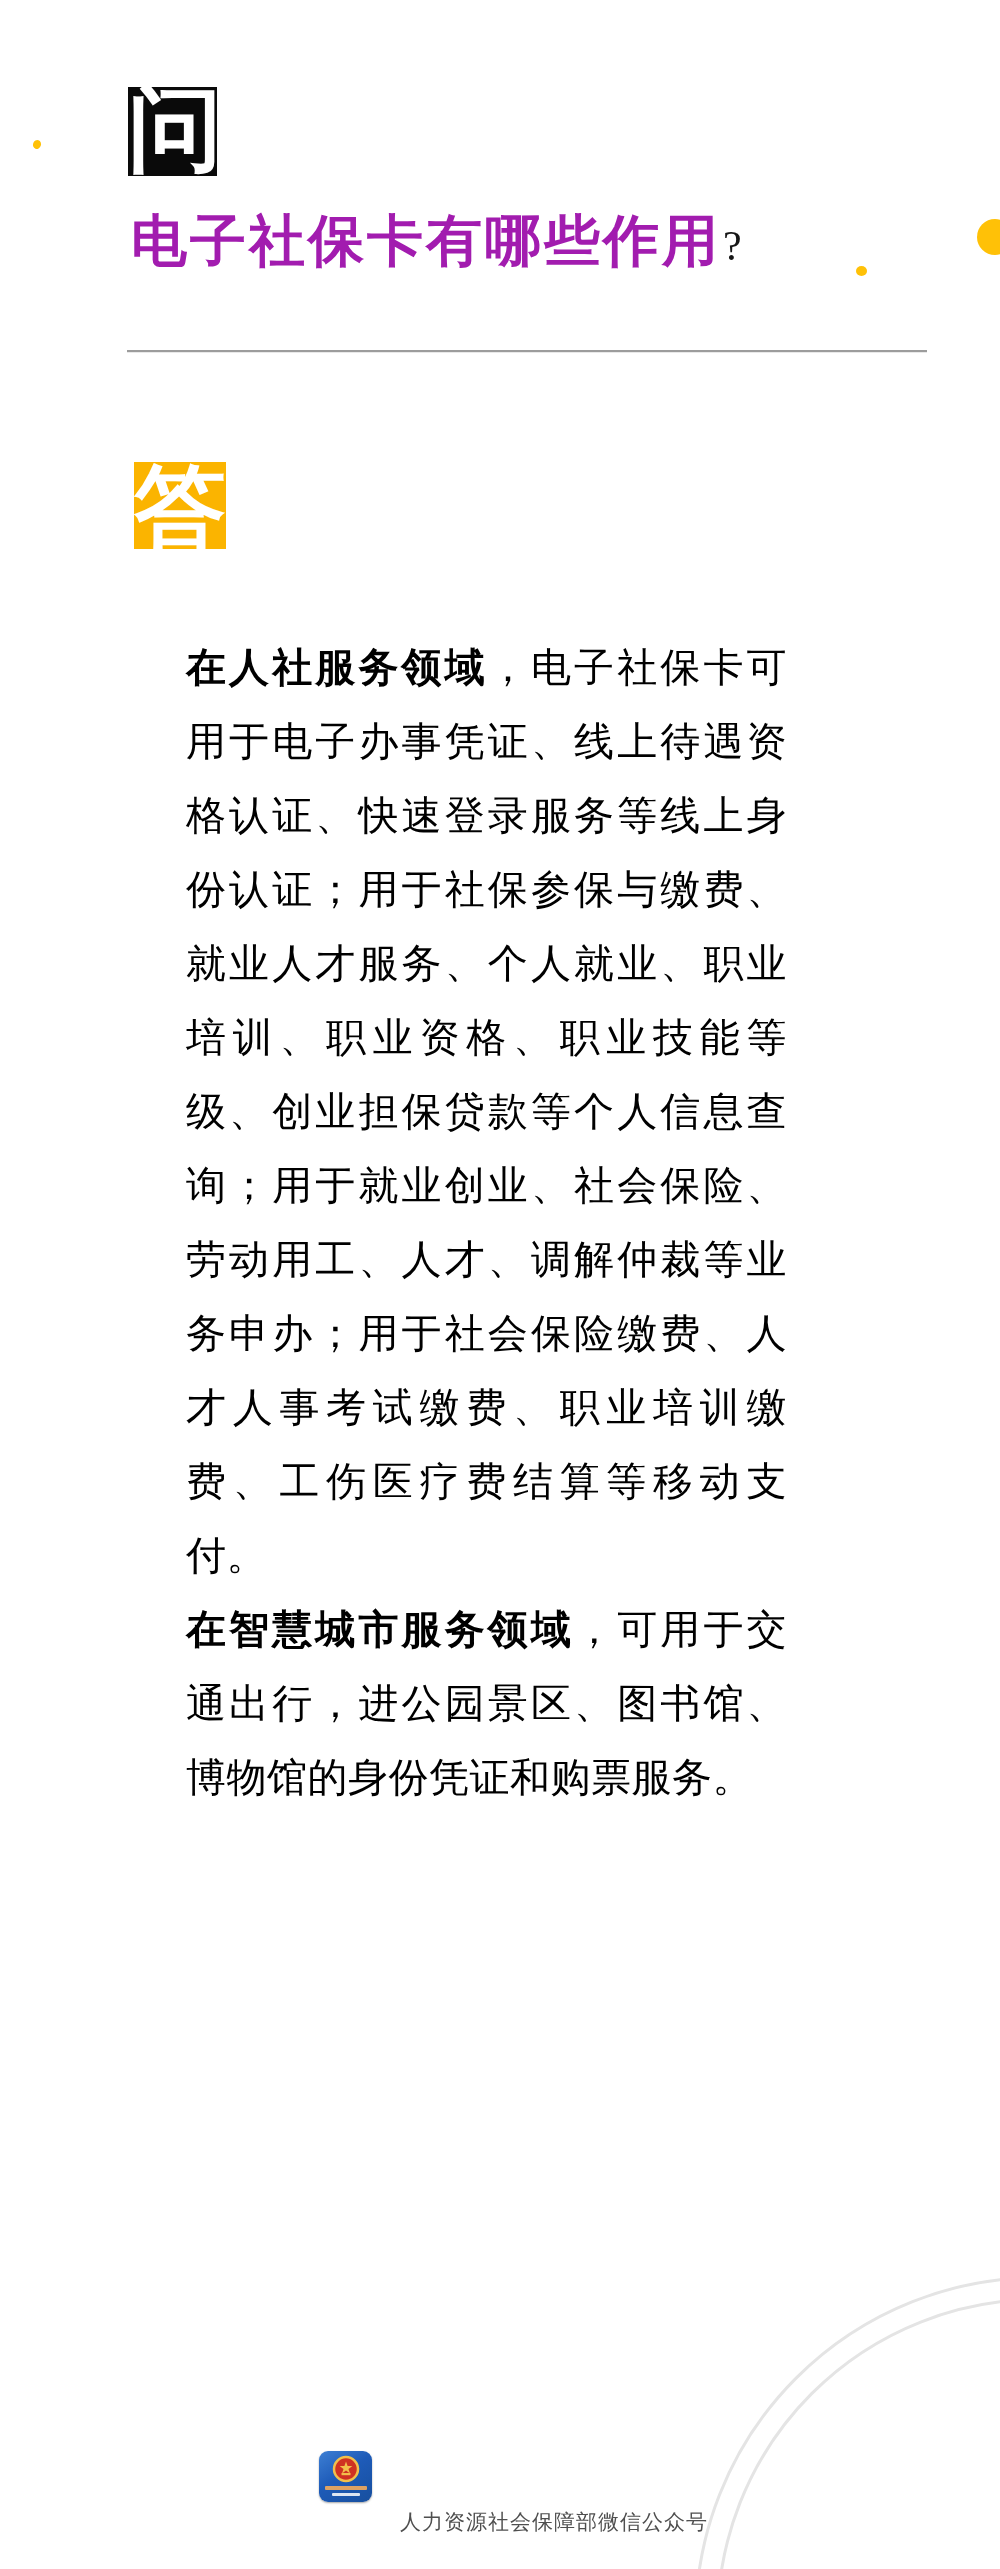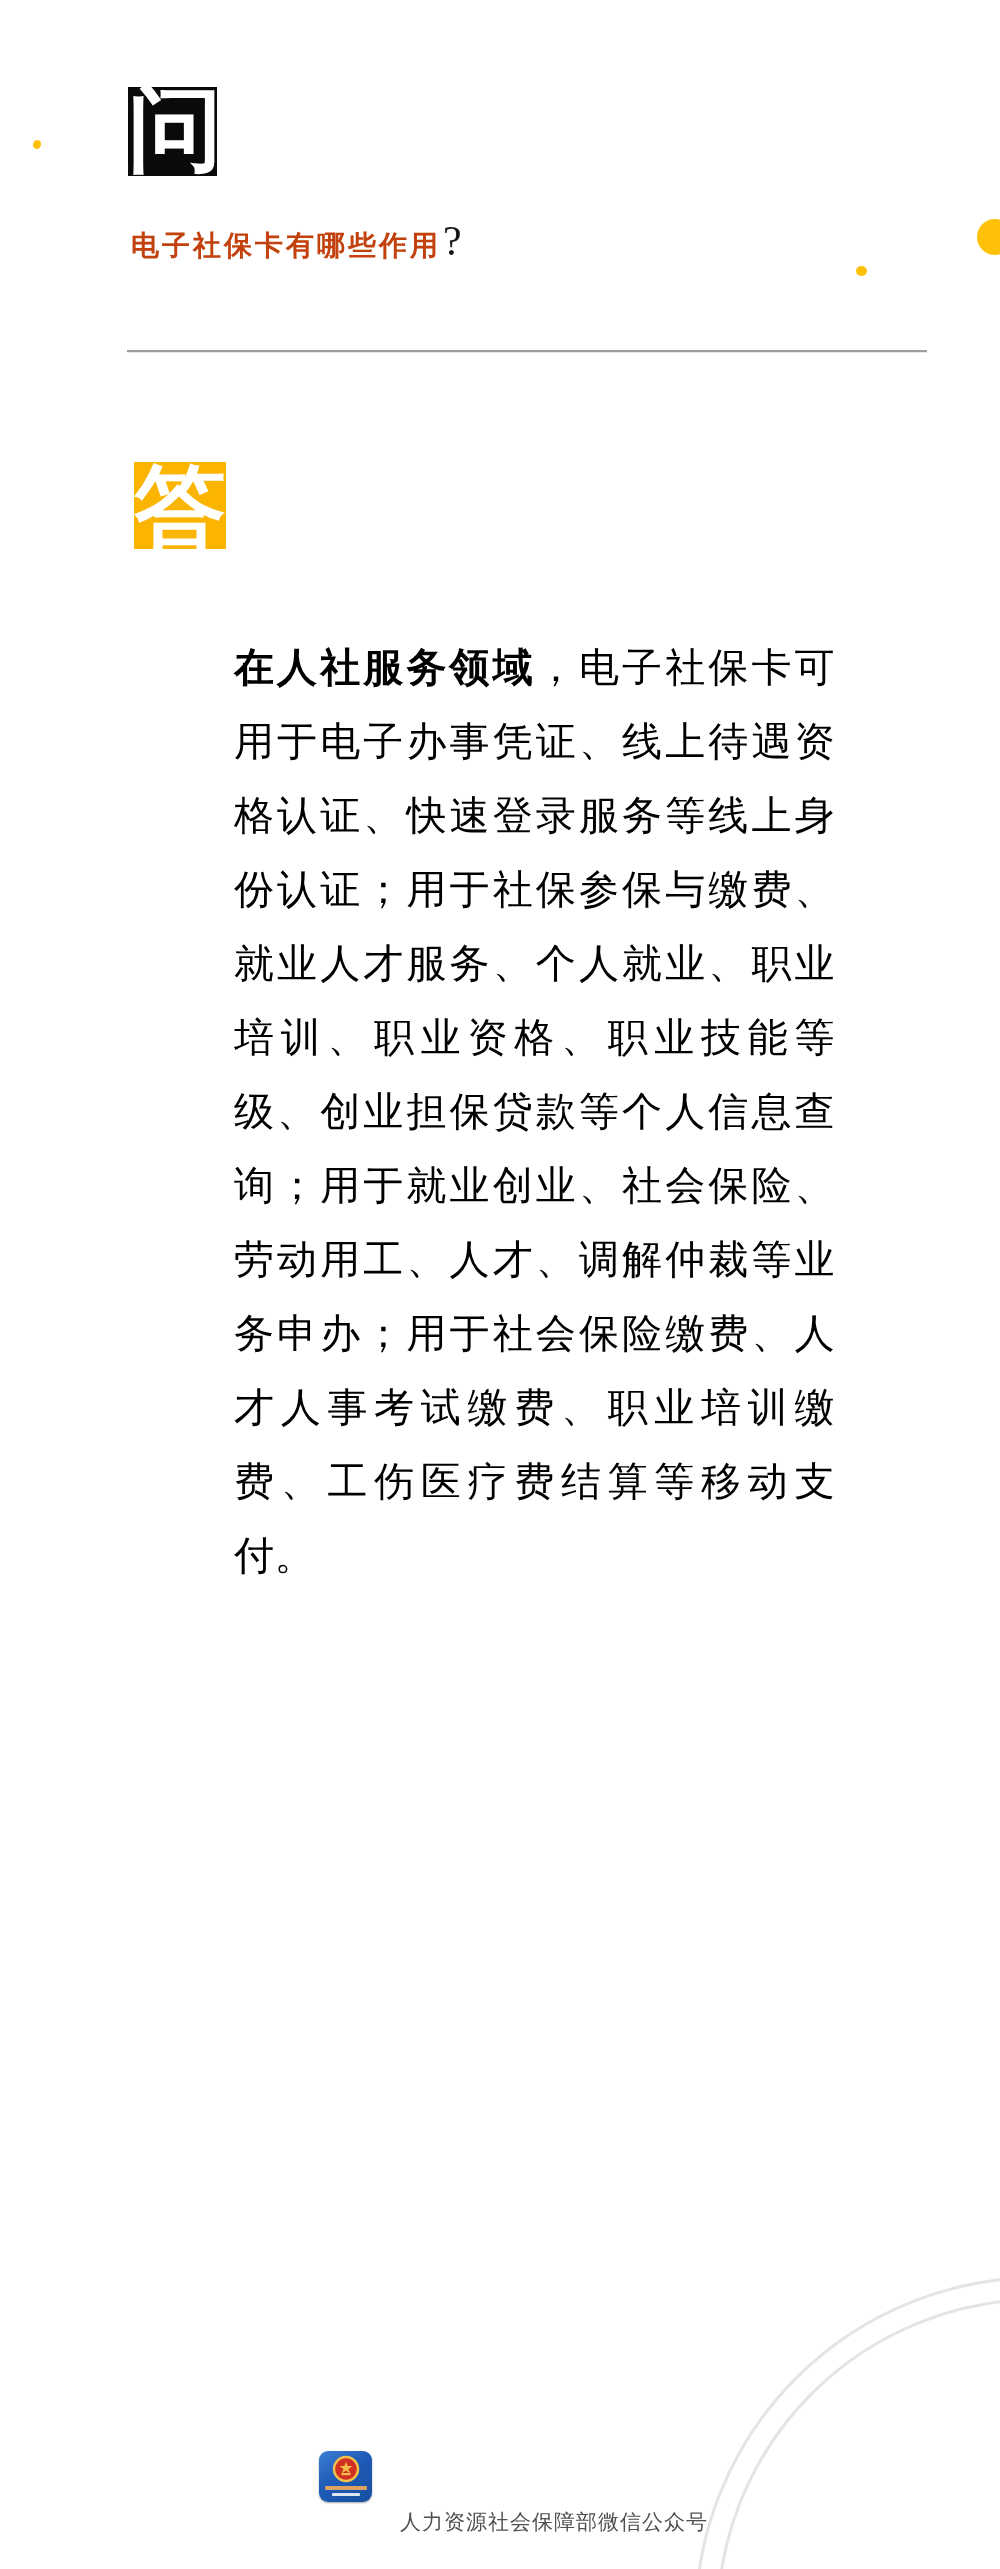--- a/index.html
+++ b/index.html
@@ -45,8 +45,8 @@
   }
   .title-text {
     font-family: Liberation Serif, serif;
-    font-weight: 700; font-size: 28px; line-height: 46px;
-    letter-spacing: 3px; color: #c2410c;
+    font-weight: 700; font-size: 56px; line-height: 46px;
+    letter-spacing: 3px; color: #a21caf;
   }
   .title-mark {
     font-family: "Liberation Serif", "DejaVu Serif", serif;

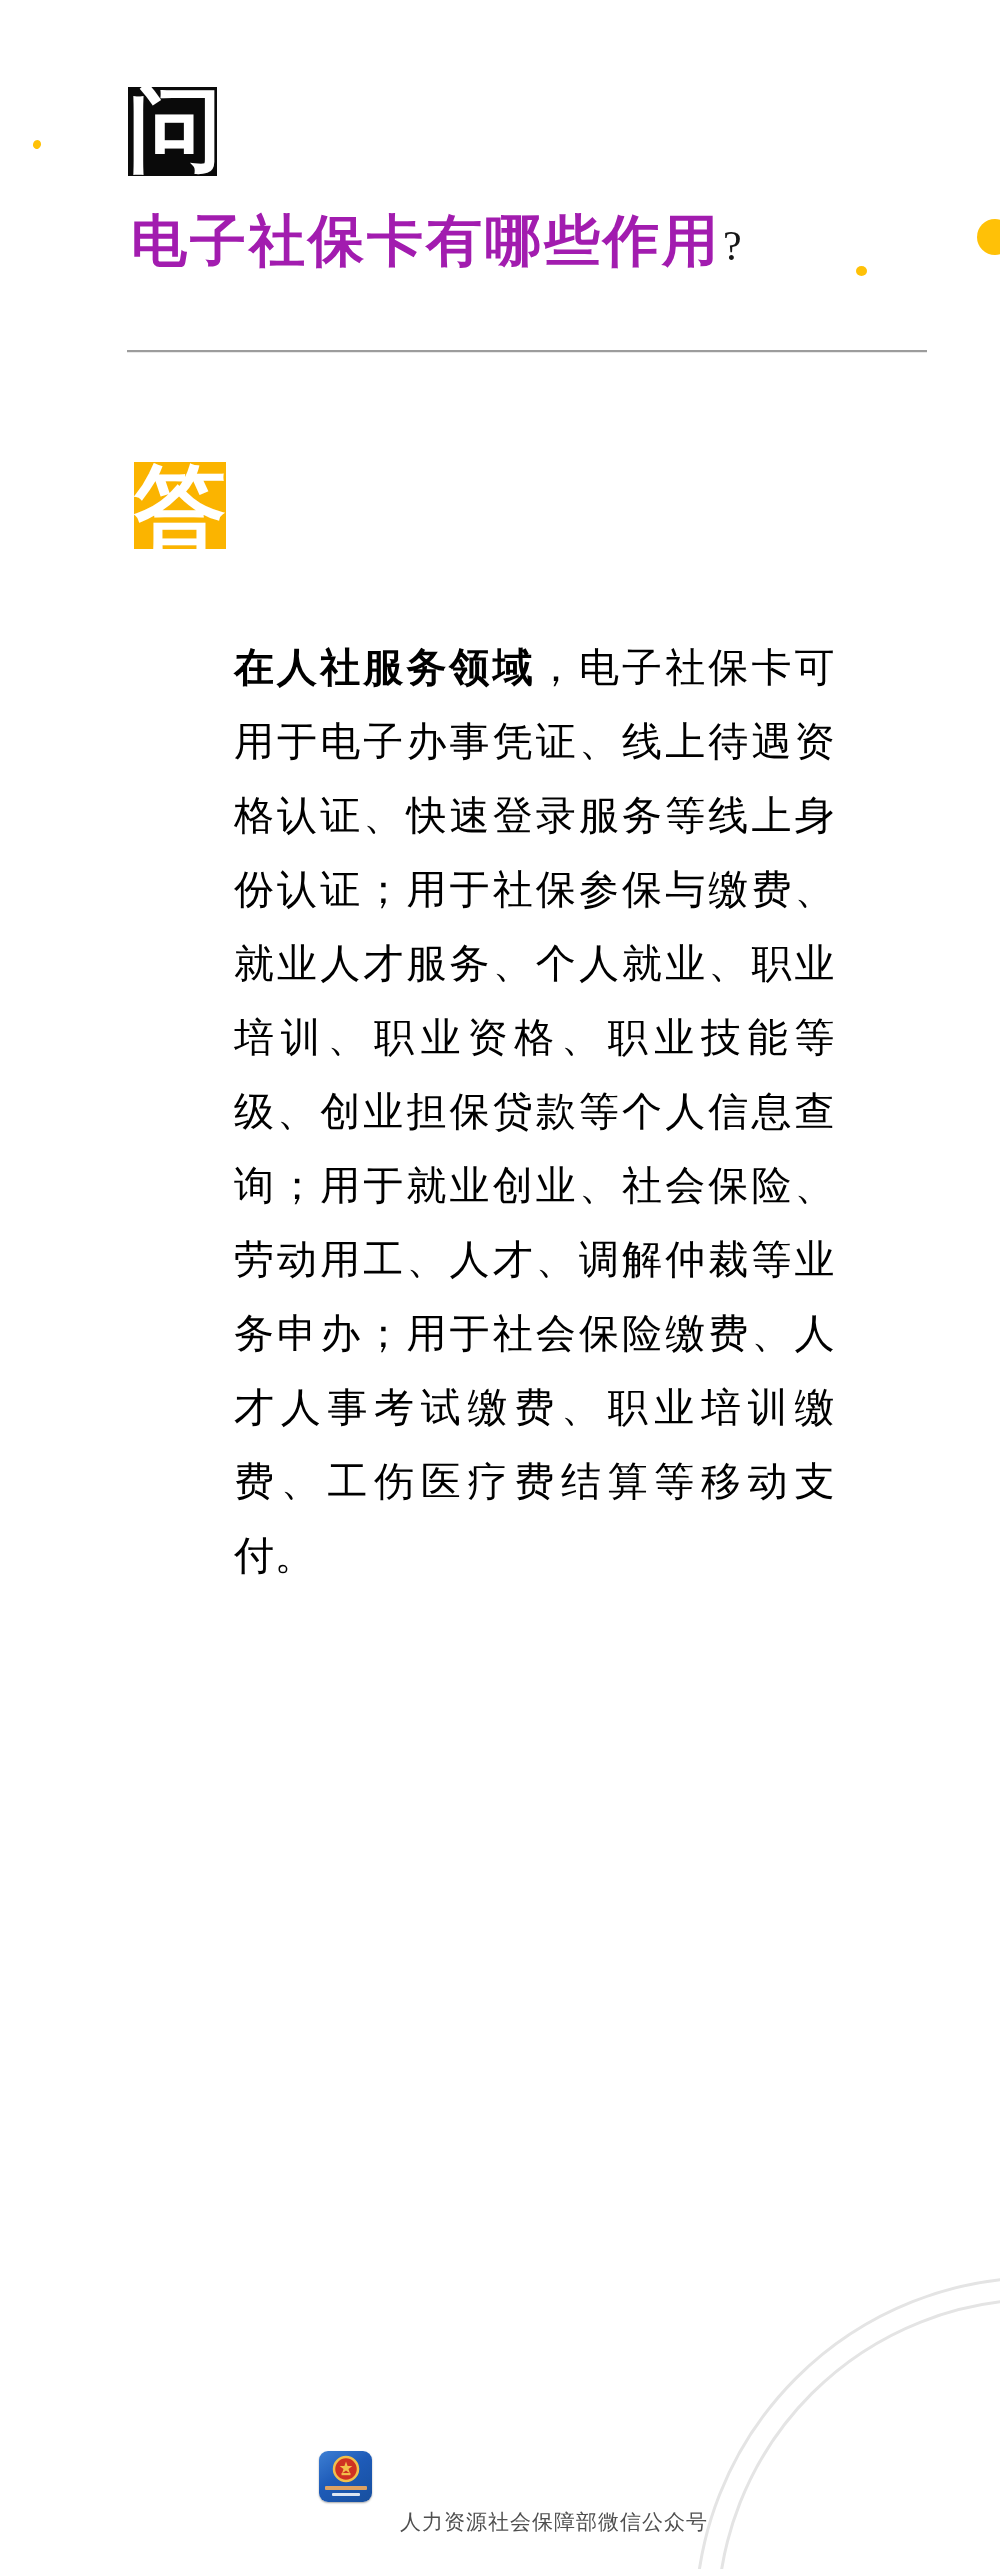--- a/index.html
+++ b/index.html
@@ -78,7 +78,6 @@
     text-align: justify;
     text-justify: inter-ideograph;
     color: #000;
-    margin-left: 48px;
   }
   .body-text p { margin: 0; padding: 0; }
   .body-text .lead { font-weight: 700; }

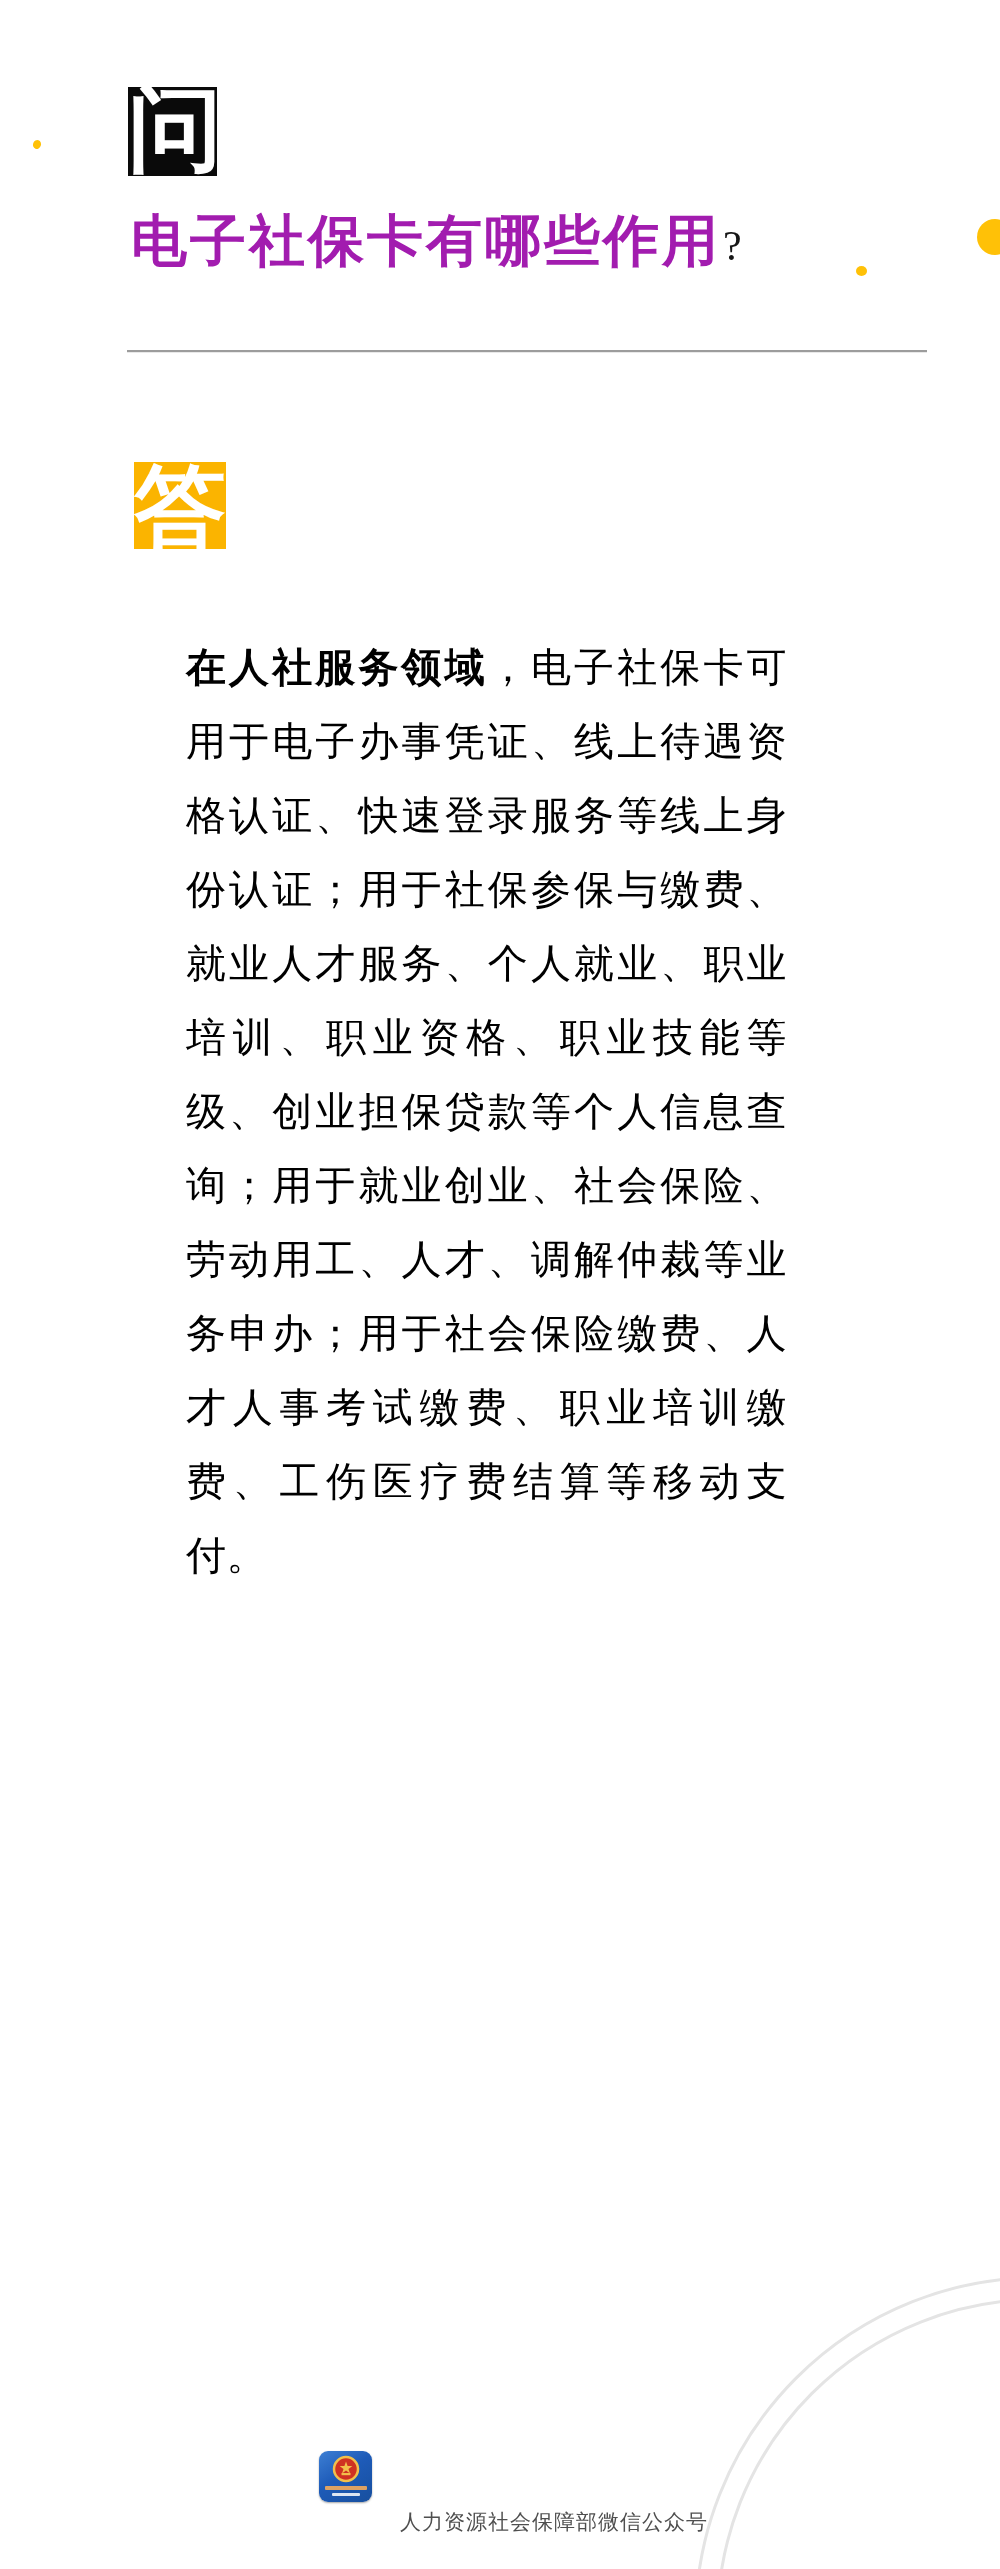--- a/index.html
+++ b/index.html
@@ -139,6 +139,7 @@
 
   <div class="body-text">
     <p><b class="lead">在人社服务领域</b><span>，电子社保卡可用于电子办事凭证、线上待遇资格认证、快速登录服务等线上身份认证；用于社保参保与缴费、就业人才服务、个人就业、职业培训、职业资格、职业技能等级、创业担保贷款等个人信息查询；用于就业创业、社会保险、劳动用工、人才、调解仲裁等业务申办；用于社会保险缴费、人才人事考试缴费、职业培训缴费、工伤医疗费结算等移动支付。</span></p>
+    <p><b class="lead">在智慧城市服务领域</b><span>，可用于交通出行，进公园景区、图书馆、博物馆的身份凭证和购票服务。</span></p>
   </div>
 
   <div class="ring ring-outer"></div>

